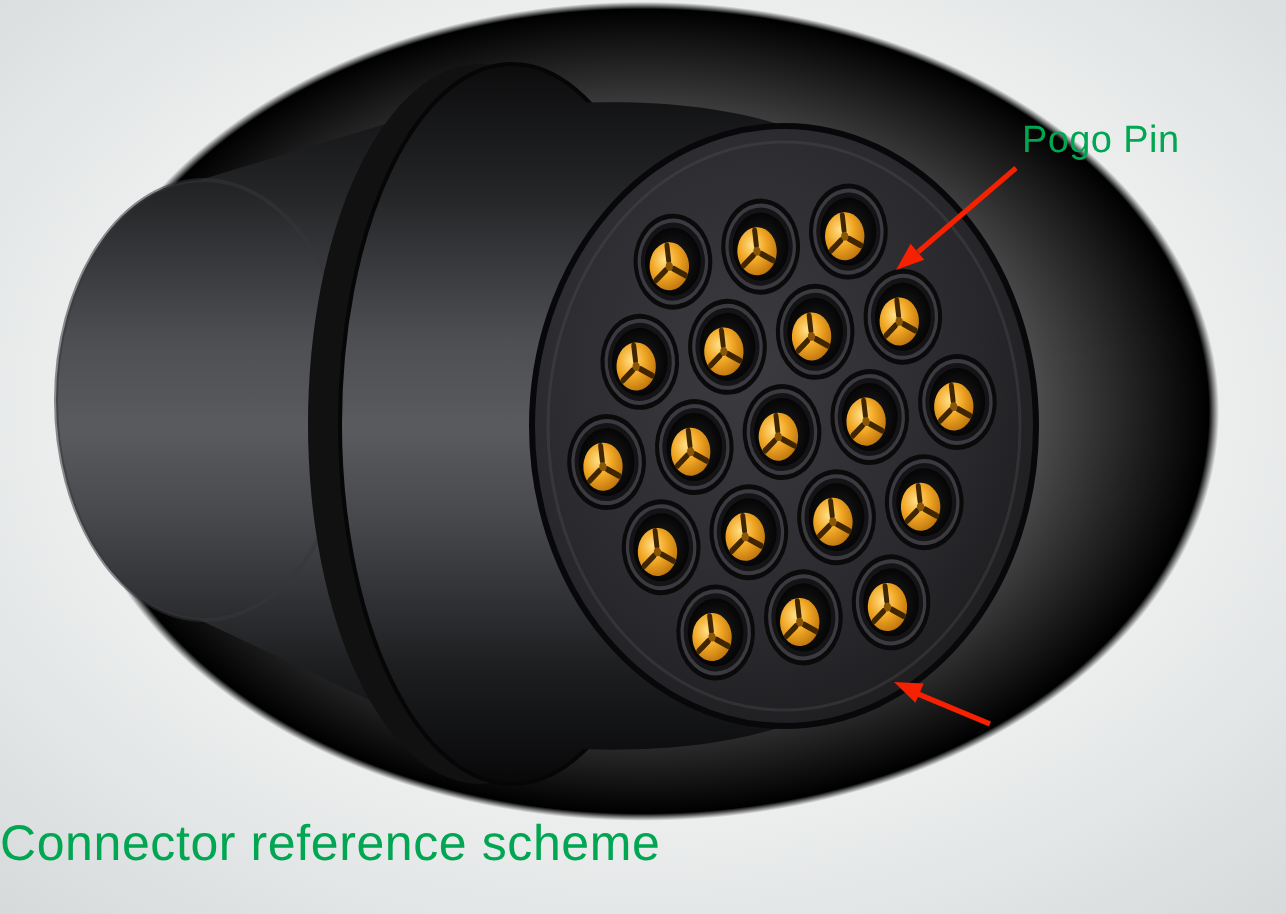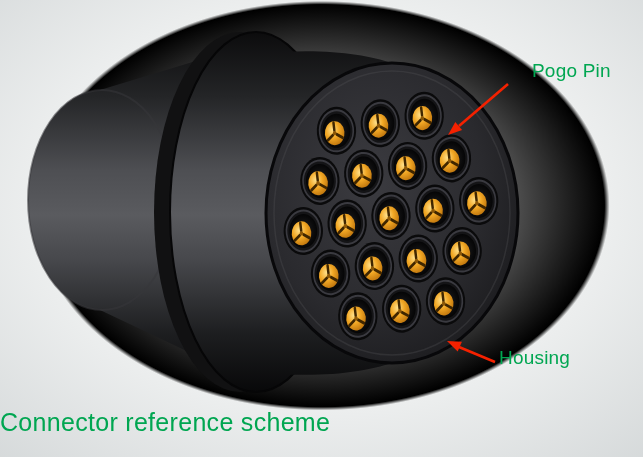--- a/index.html
+++ b/index.html
@@ -17,7 +17,7 @@
     color:var(--label-green,#00a651);
     font-size:19px;font-weight:400;letter-spacing:.2px;
   }
-  #pogo-label{left:532px;top:60px}
+  #pogo-label{left:511px;top:60px}
   #housing-label{left:499px;top:347px}
   .caption{
     position:absolute;left:0;width:634px;top:408px;text-align:left;

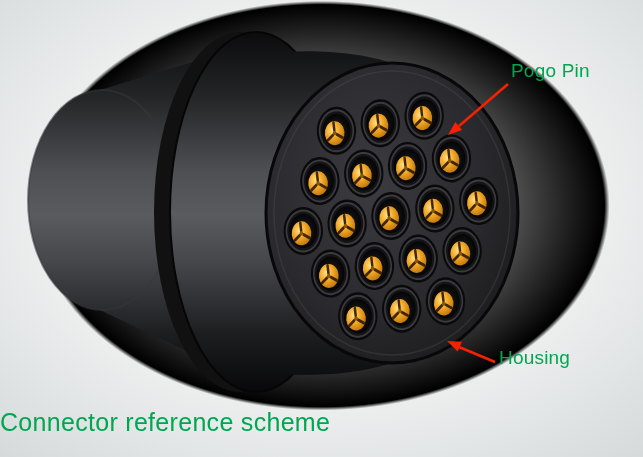--- a/index.html
+++ b/index.html
@@ -305,7 +305,6 @@
 
   <div class="callout" id="pogo-label">Pogo Pin</div>
 
-  <div class="callout" id="housing-label">Housing</div>
 
   <div class="caption">Connector reference scheme</div>
 </div>

